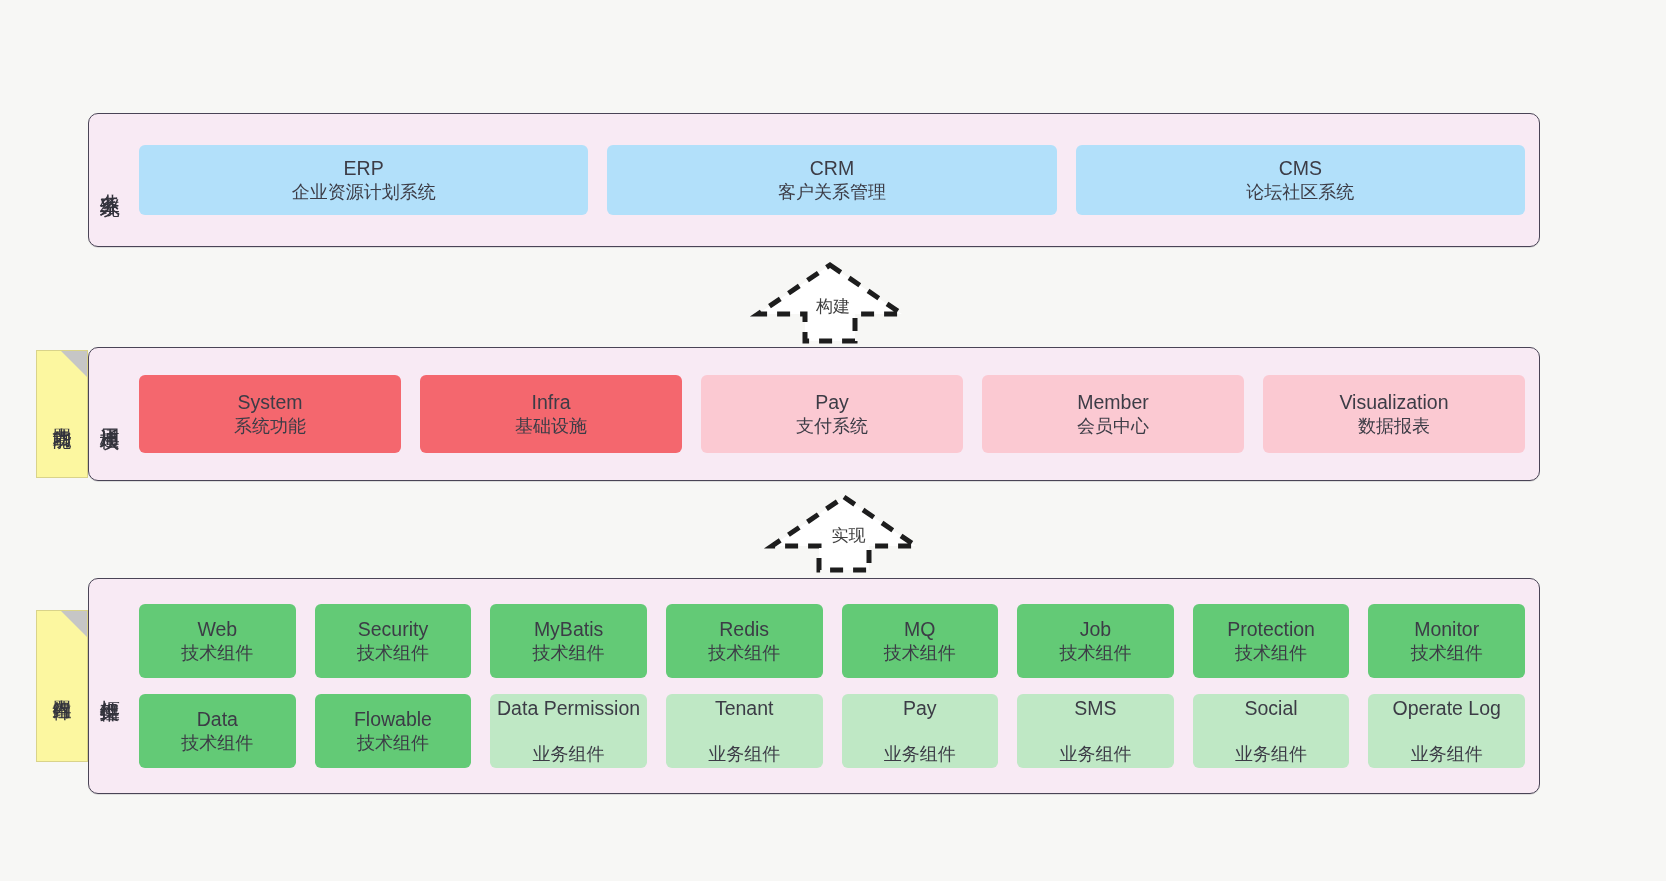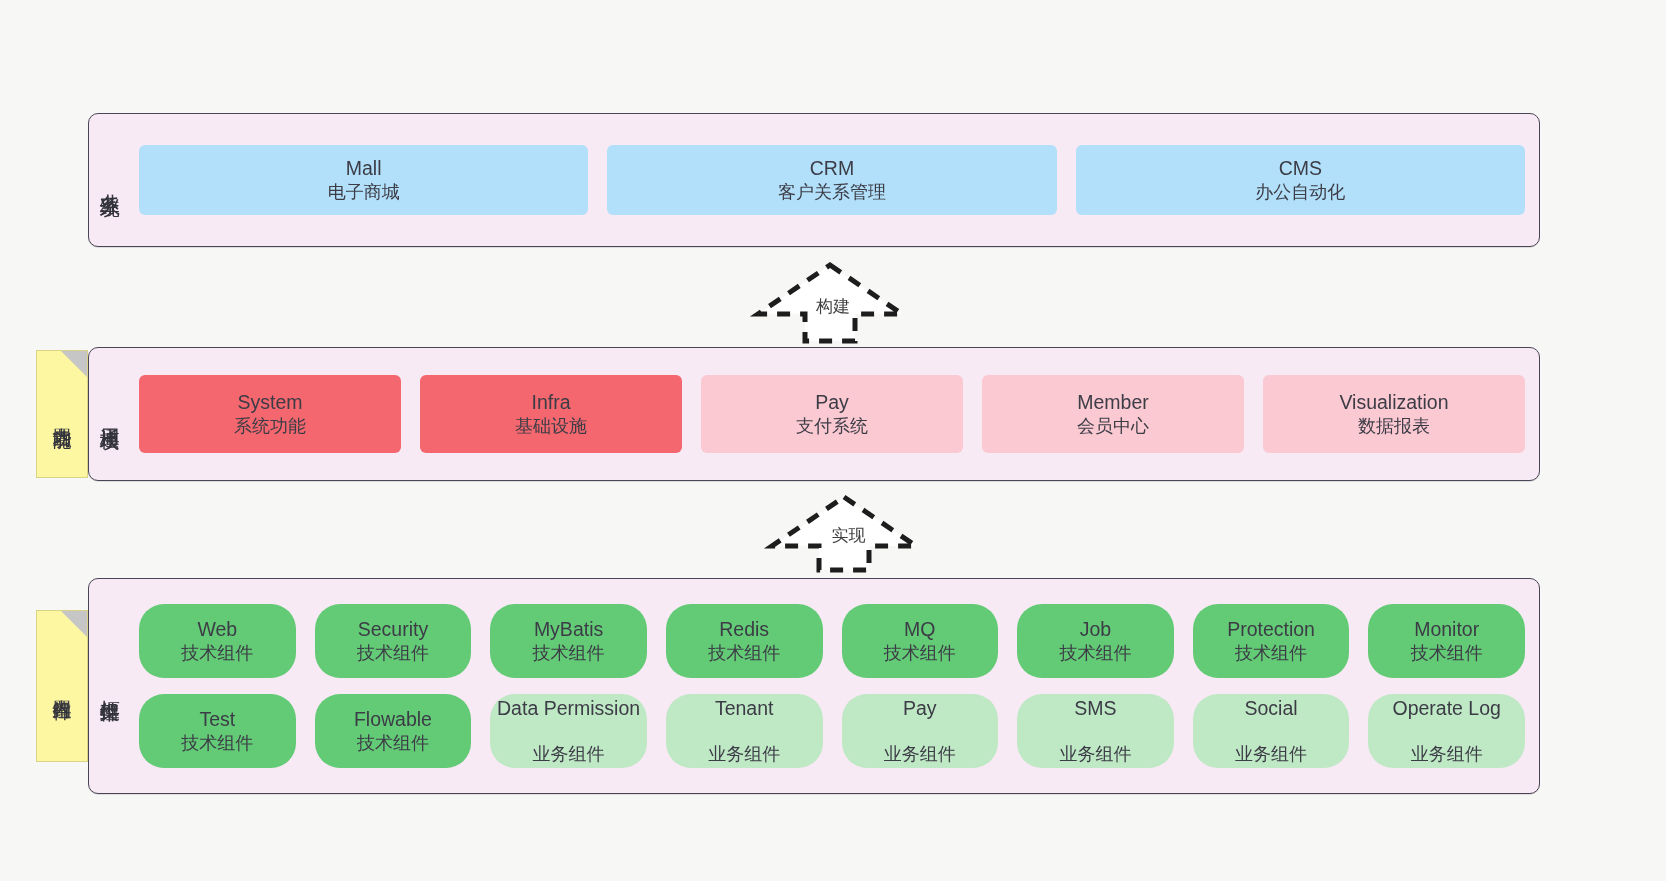--- a/index.html
+++ b/index.html
@@ -155,10 +155,6 @@
     <div class="layer-body">
       <div class="row">
 
-        <div class="card c-blue">
-          <span class="t1">Mall</span>
-          <span class="t2">电子商城</span>
-        </div>
 
 
 

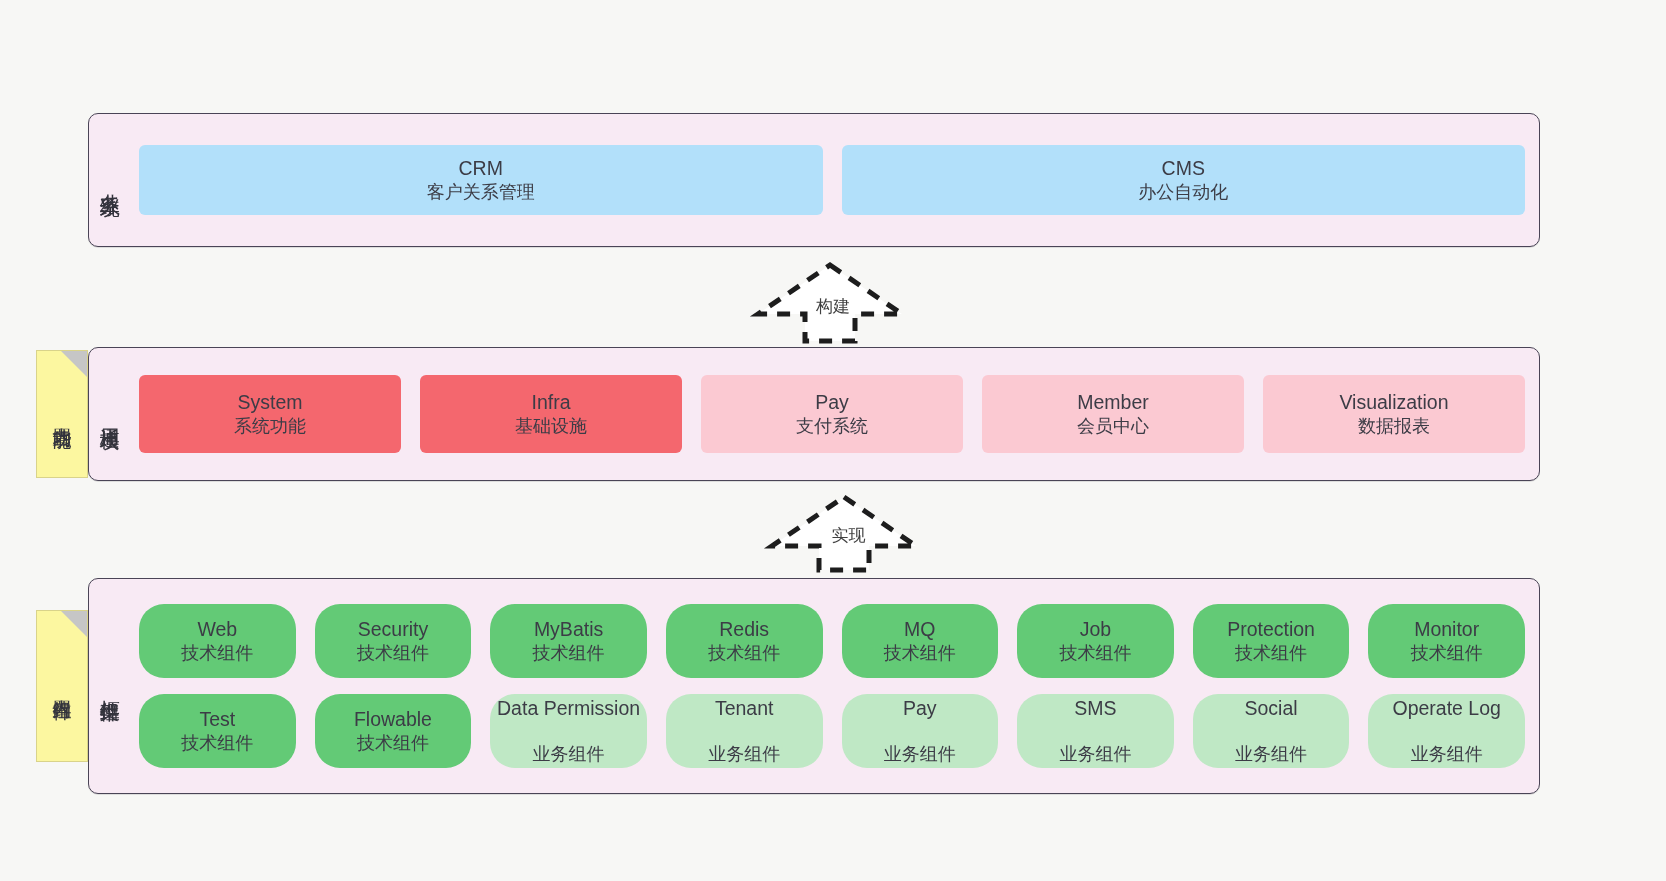--- a/index.html
+++ b/index.html
@@ -157,6 +157,10 @@
 
 
 
+        <div class="card c-blue">
+          <span class="t1">ERP</span>
+          <span class="t2">企业资源计划系统</span>
+        </div>
 
         <div class="card c-blue">
           <span class="t1">CRM</span>

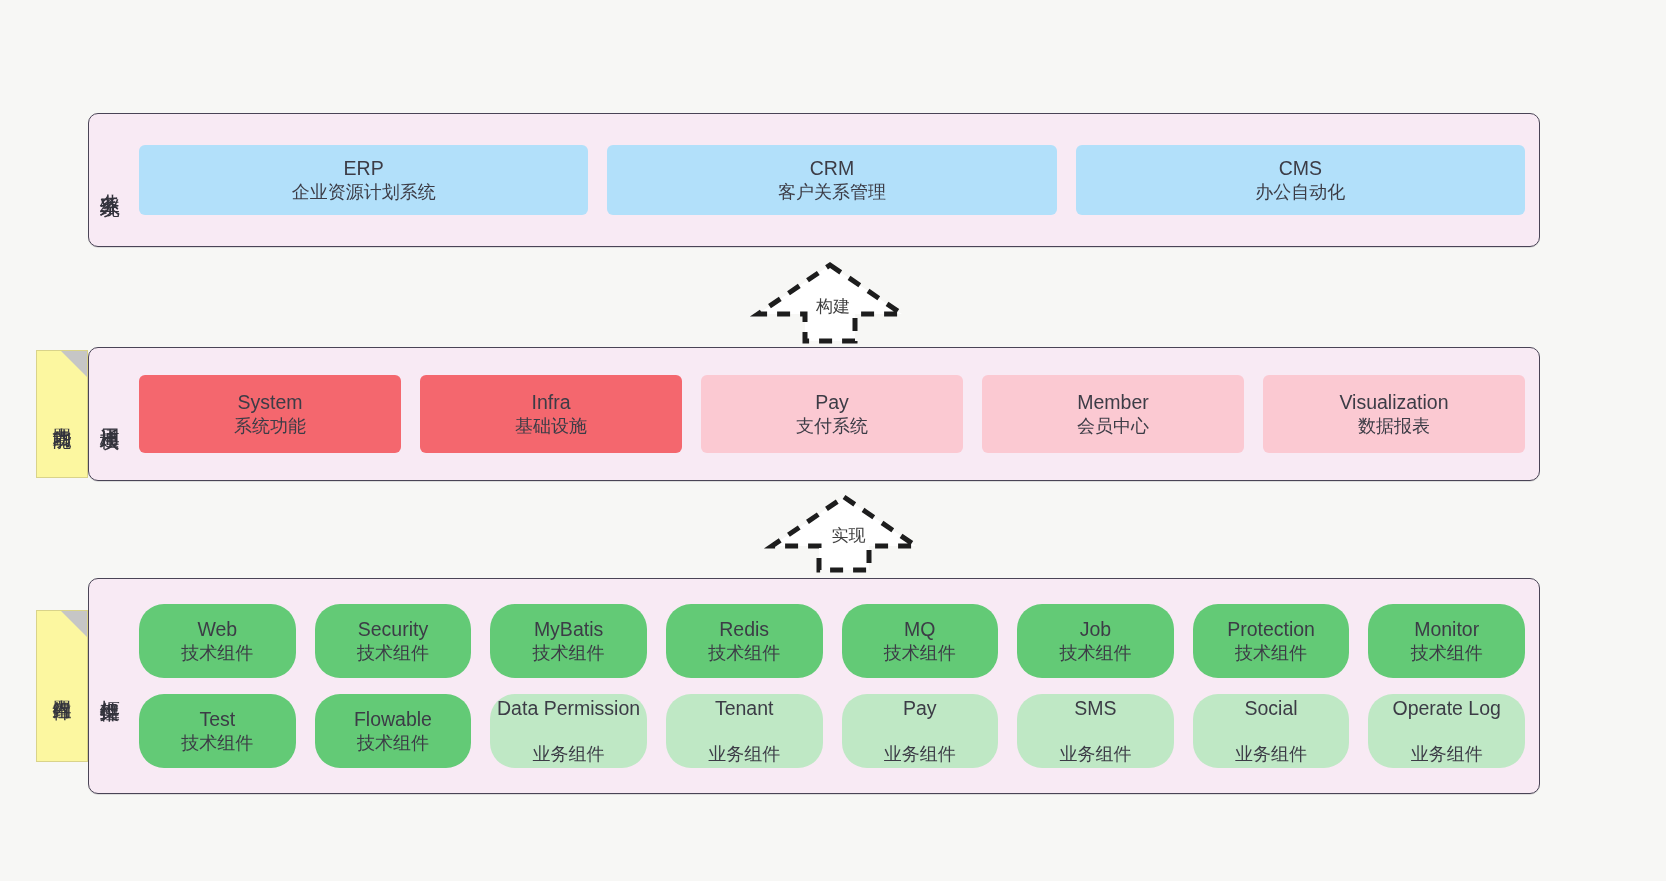--- a/index.html
+++ b/index.html
@@ -169,7 +169,7 @@
 
         <div class="card c-blue">
           <span class="t1">CMS</span>
-          <span class="t2">办公自动化</span>
+          <span class="t2">论坛社区系统</span>
         </div>
 
 

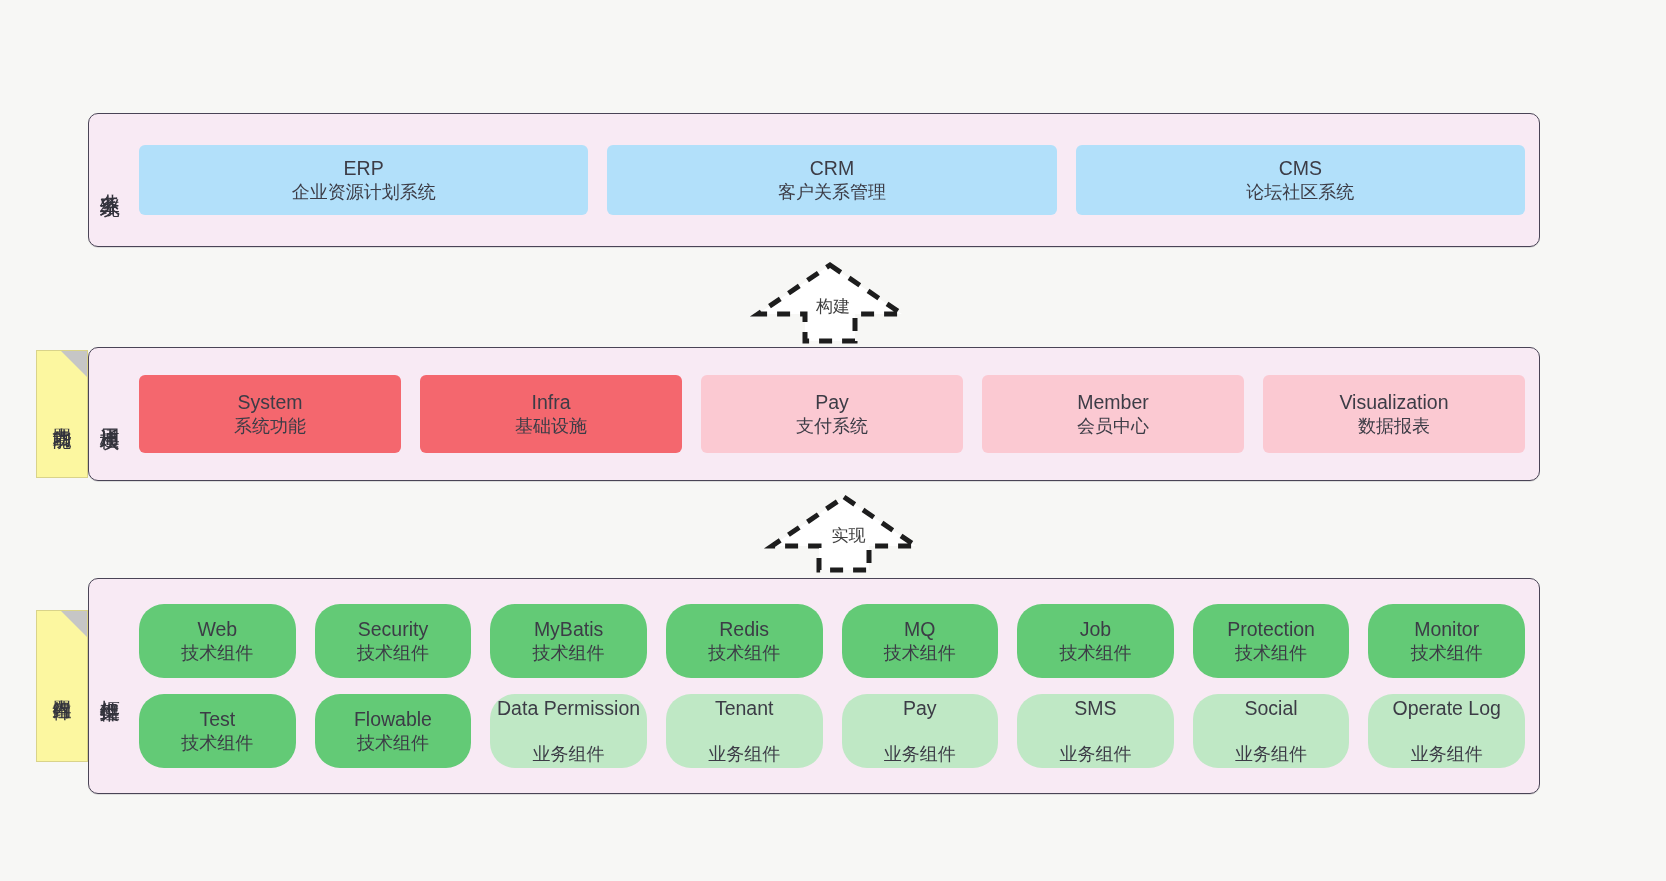--- a/index.html
+++ b/index.html
@@ -94,7 +94,7 @@
 
   #layer-business .card  { height: 70px; }
   #layer-common   .card  { height: 78px; }
-  #layer-framework .card { height: 74px; border-radius: 25px; }
+  #layer-framework .card { height: 74px; }
 
   
   .note {

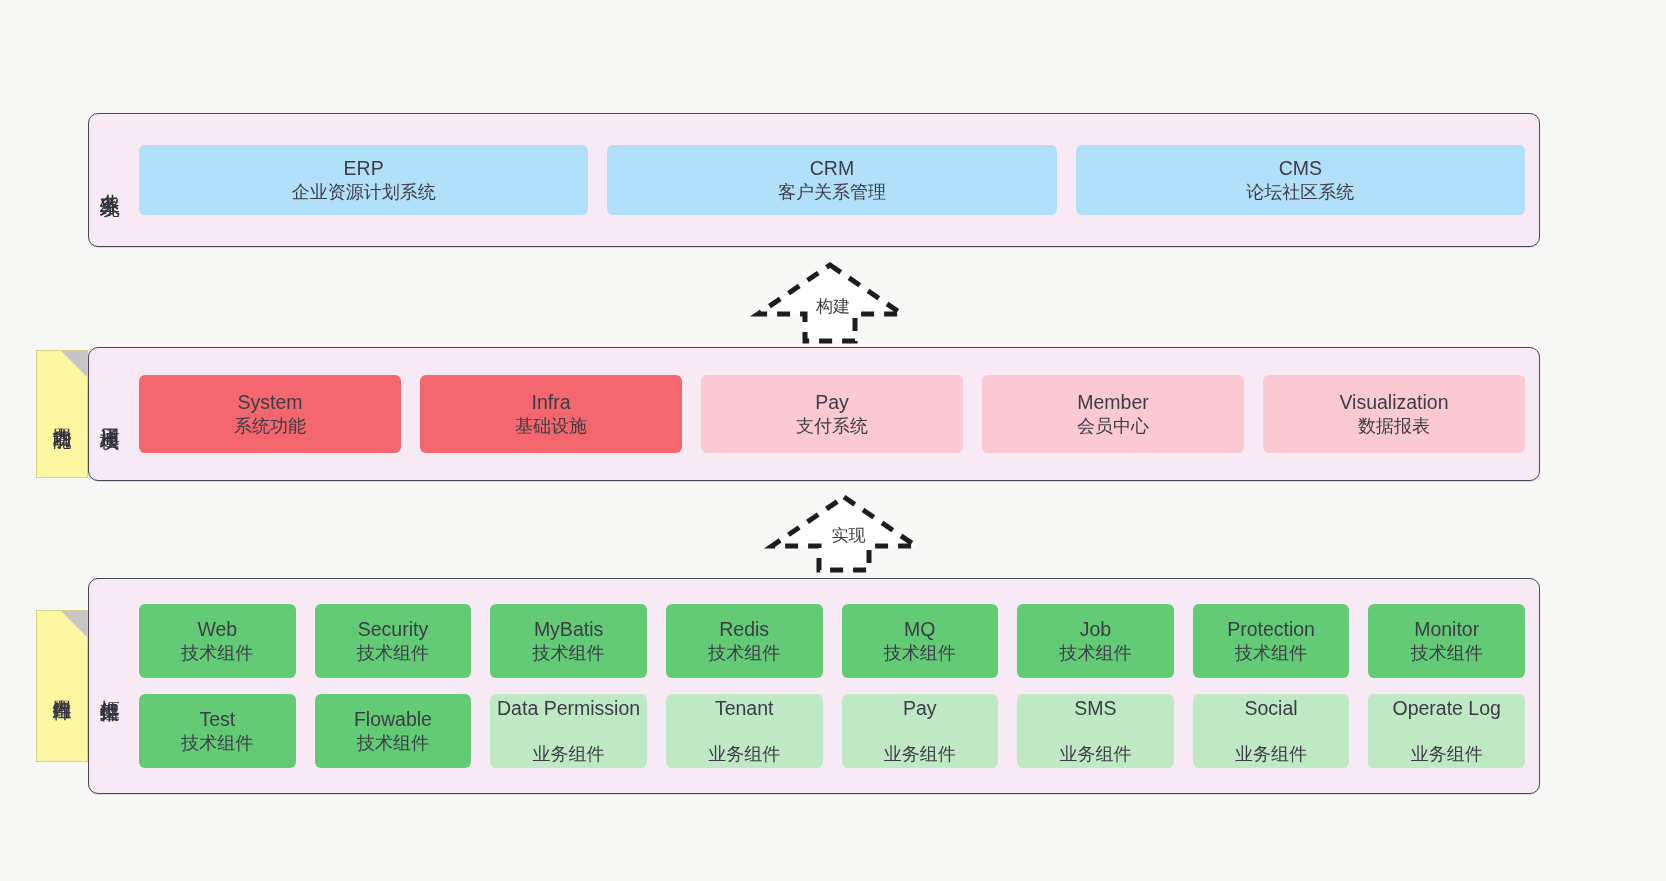--- a/index.html
+++ b/index.html
@@ -277,7 +277,7 @@
 
       <div class="row">
         <div class="card c-green-strong">
-          <span class="t1">Test</span>
+          <span class="t1">Data</span>
           <span class="t2">技术组件</span>
         </div>
         <div class="card c-green-strong">

